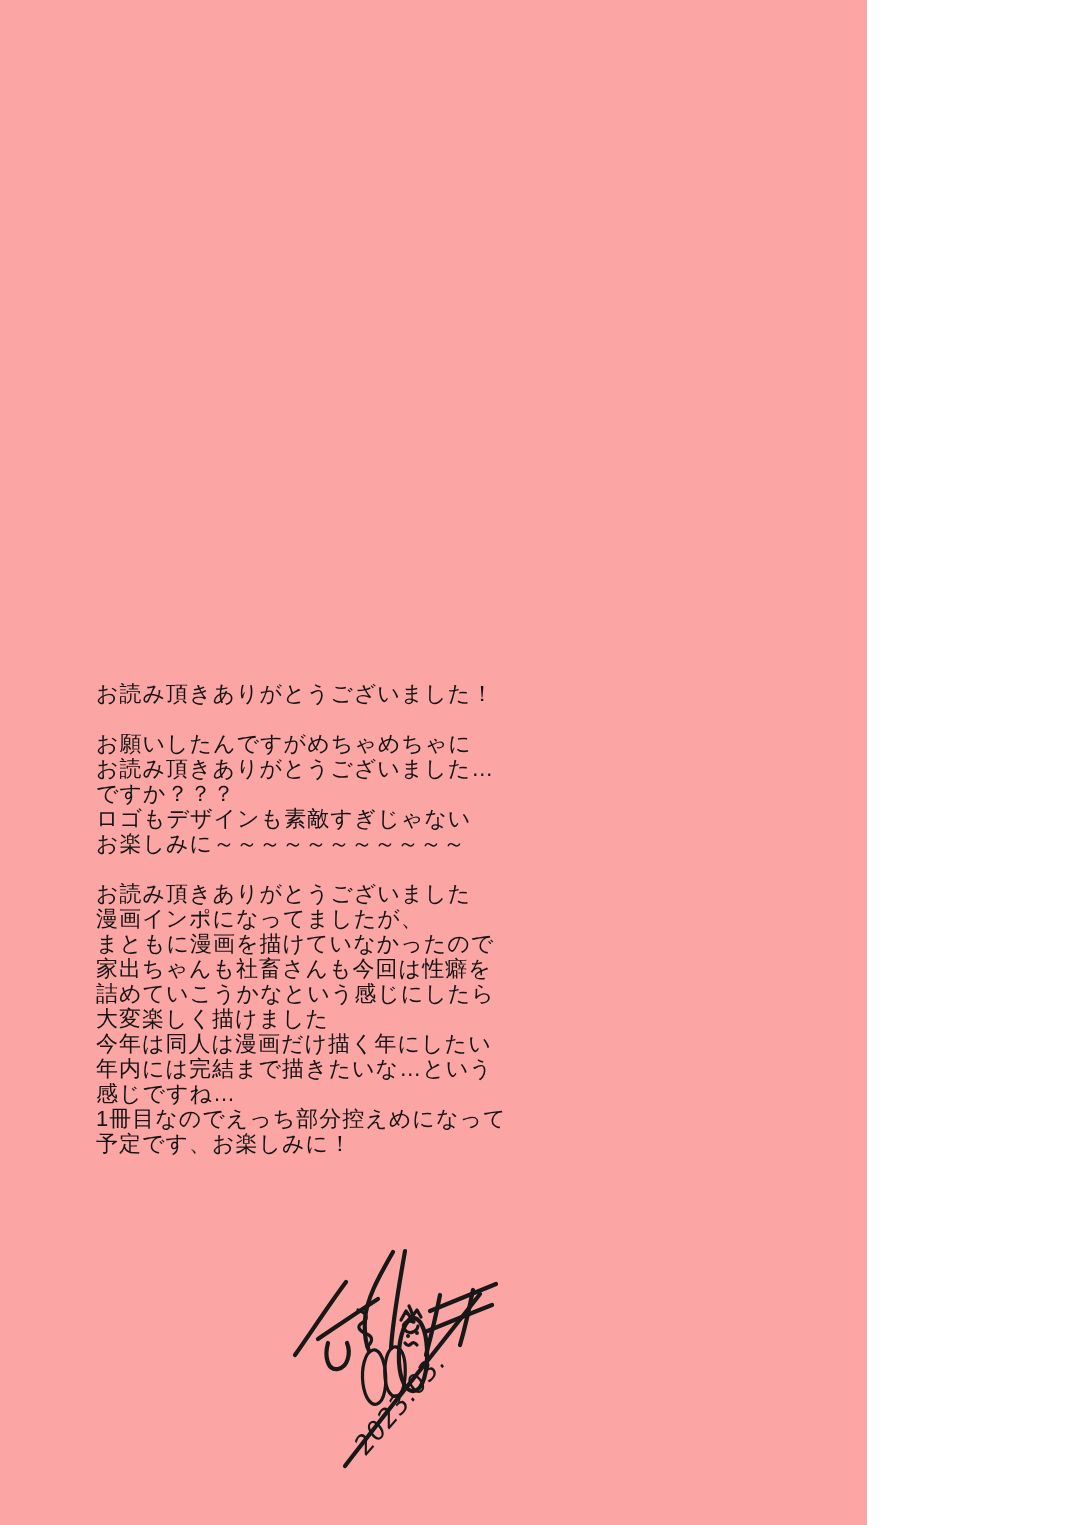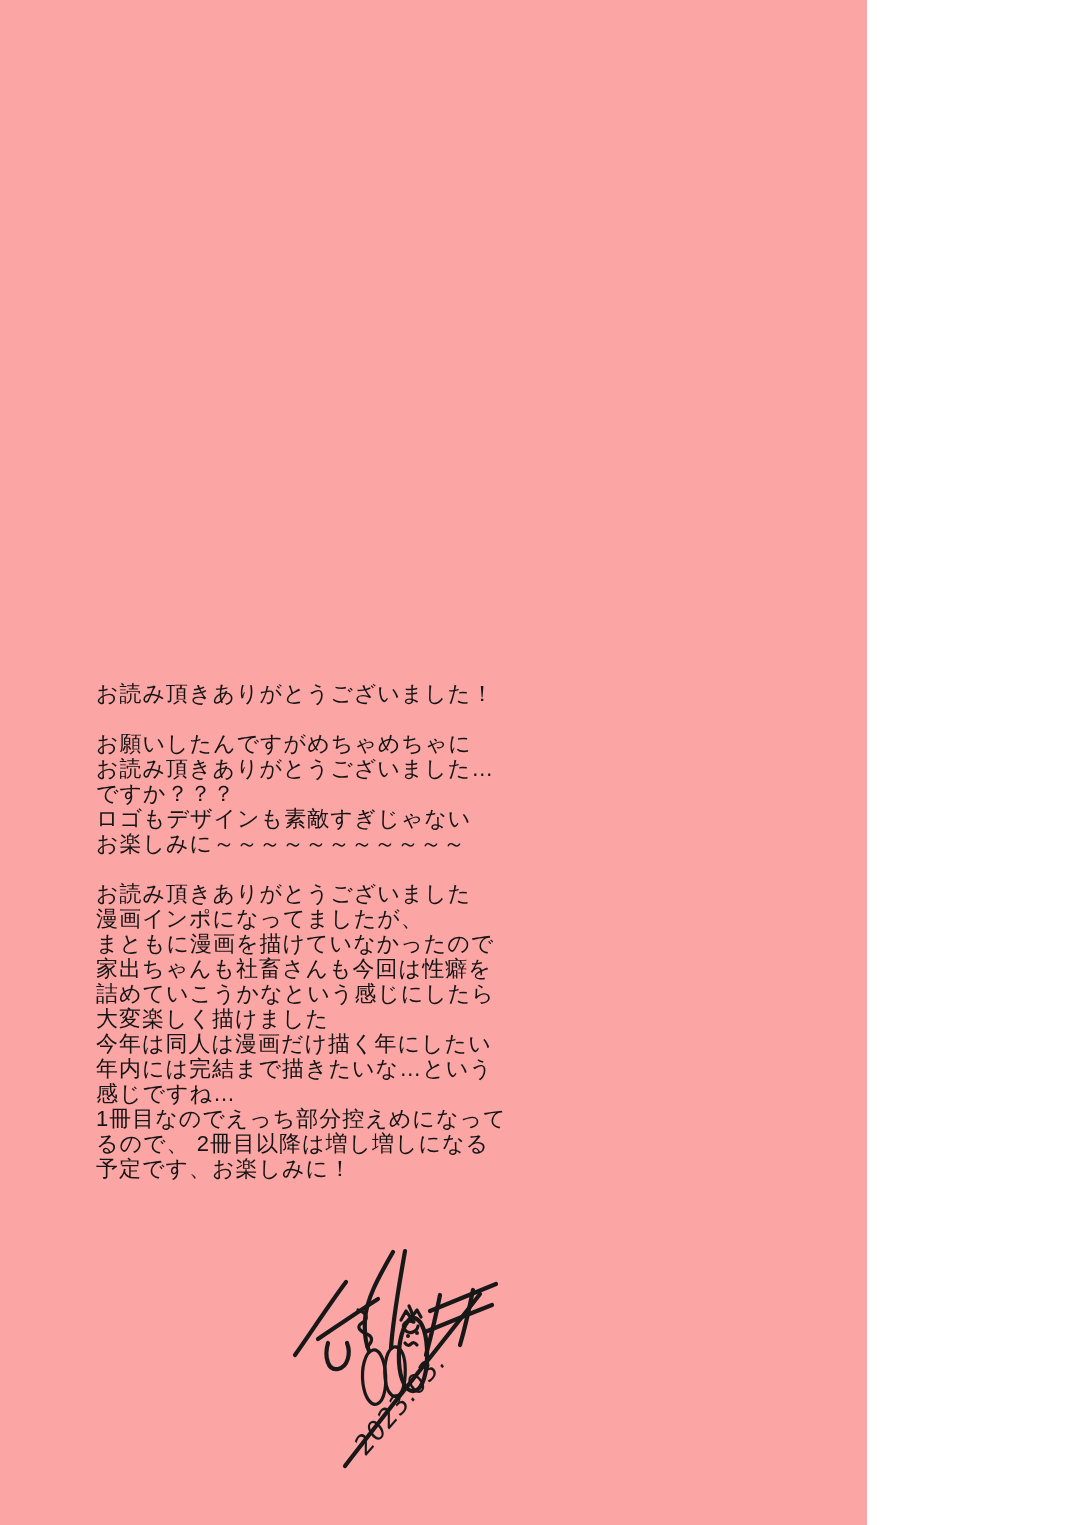--- a/index.html
+++ b/index.html
@@ -73,7 +73,6 @@
     <div class="text-line">年内には完結まで描きたいな…という</div>
     <div class="text-line">感じですね…</div>
     <div class="text-line">1冊目なのでえっち部分控えめになって</div>
-    <div class="text-line">るので、 2冊目以降は増し増しになる</div>
     <div class="text-line">予定です、お楽しみに！</div>
   </div>
 

